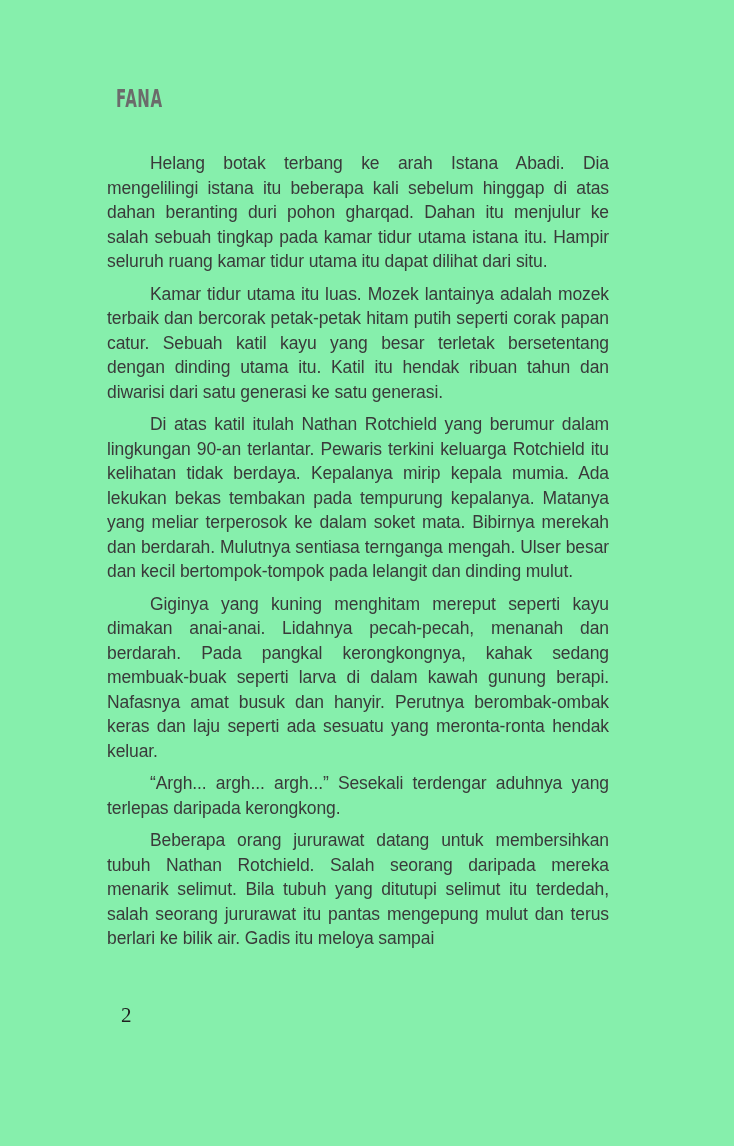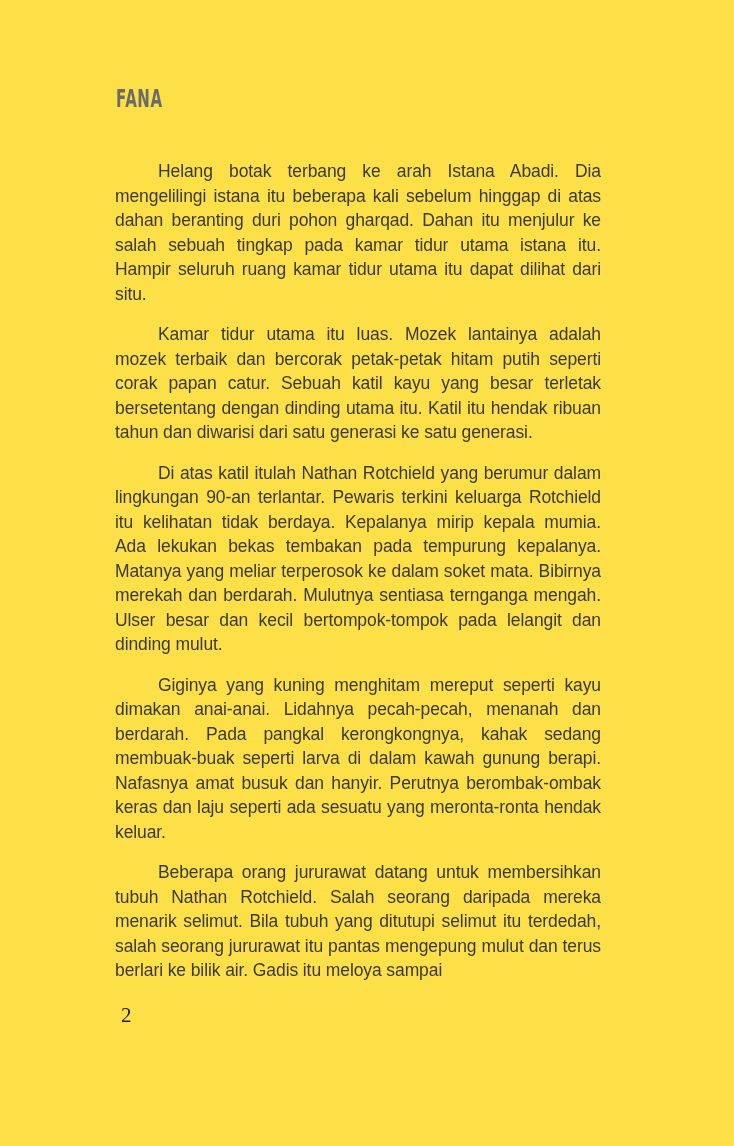--- a/index.html
+++ b/index.html
@@ -11,7 +11,7 @@
     position: relative;
     width: 734px;
     height: 1146px;
-    background: #fde047;
+    background: #86efac;
     overflow: hidden;
     font-family: "Liberation Sans", sans-serif;
   }

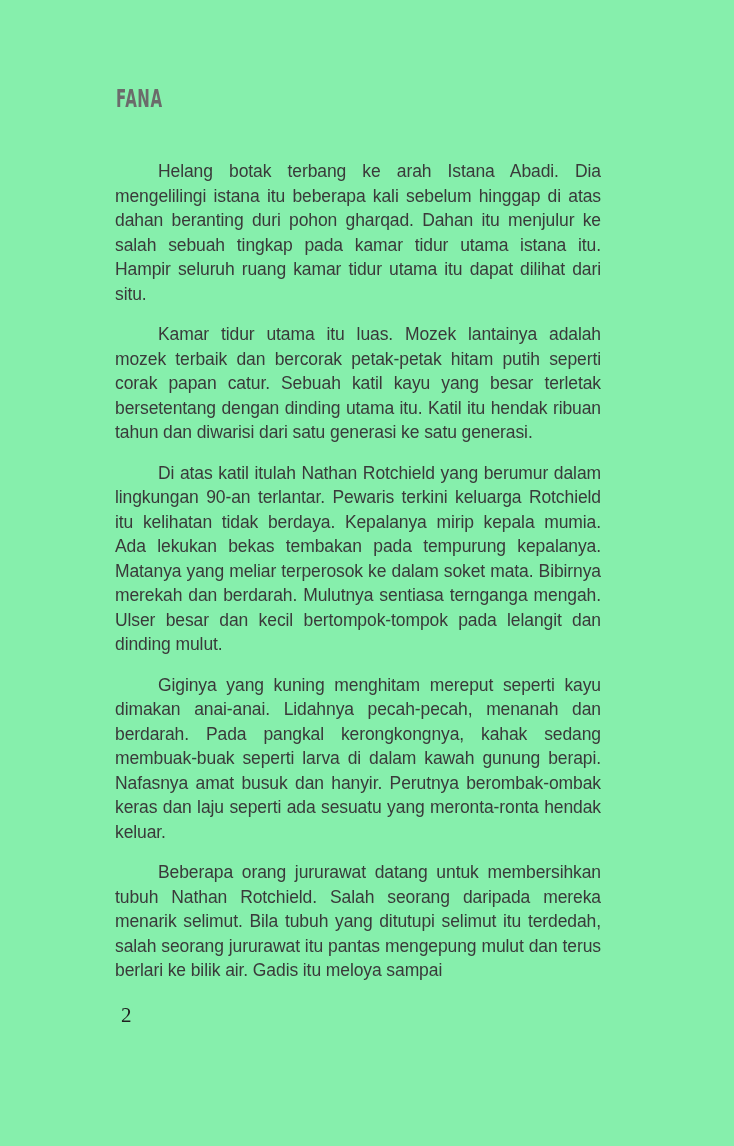--- a/index.html
+++ b/index.html
@@ -42,7 +42,7 @@
     hyphens: none;
   }
   .body-text p {
-    margin: 16px;
+    margin: 8px;
     padding: 0;
     text-indent: 43px;
   }

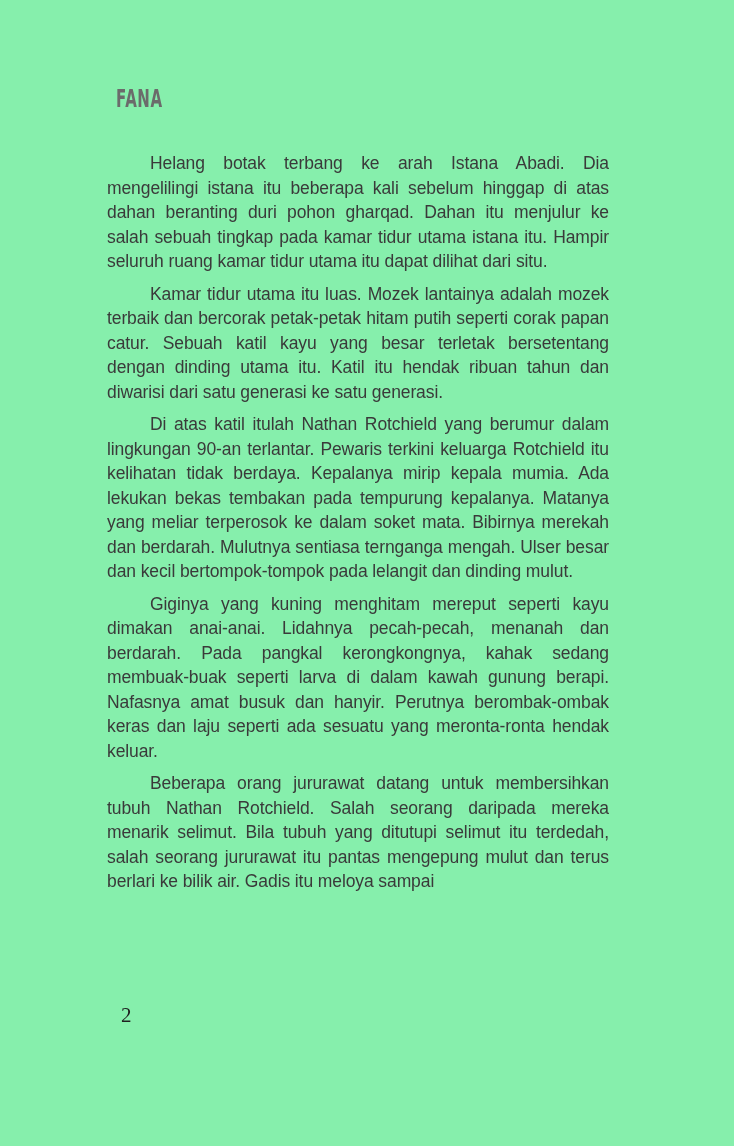--- a/index.html
+++ b/index.html
@@ -68,6 +68,7 @@
     <p>Kamar tidur utama itu luas. Mozek lantainya adalah mozek terbaik dan bercorak petak-petak hitam putih seperti corak papan catur. Sebuah katil kayu yang besar terletak bersetentang dengan dinding utama itu. Katil itu hendak ribuan tahun dan diwarisi dari satu generasi ke satu generasi.</p>
     <p>Di atas katil itulah Nathan Rotchield yang berumur dalam lingkungan 90-an terlantar. Pewaris terkini keluarga Rotchield itu kelihatan tidak berdaya. Kepalanya mirip kepala mumia. Ada lekukan bekas tembakan pada tempurung kepalanya. Matanya yang meliar terperosok ke dalam soket mata. Bibirnya merekah dan berdarah. Mulutnya sentiasa ternganga mengah. Ulser besar dan kecil bertompok-tompok pada lelangit dan dinding mulut.</p>
     <p>Giginya yang kuning menghitam mereput seperti kayu dimakan anai-anai. Lidahnya pecah-pecah, menanah dan berdarah. Pada pangkal kerongkongnya, kahak sedang membuak-buak seperti larva di dalam kawah gunung berapi. Nafasnya amat busuk dan hanyir. Perutnya berombak-ombak keras dan laju seperti ada sesuatu yang meronta-ronta hendak keluar.</p>
+    <p>“Argh... argh... argh...” Sesekali terdengar aduhnya yang terlepas daripada kerongkong.</p>
     <p>Beberapa orang jururawat datang untuk membersihkan tubuh Nathan Rotchield. Salah seorang daripada mereka menarik selimut. Bila tubuh yang ditutupi selimut itu terdedah, salah seorang jururawat itu pantas mengepung mulut dan terus berlari ke bilik air. Gadis itu meloya sampai</p>
   </div>
 

